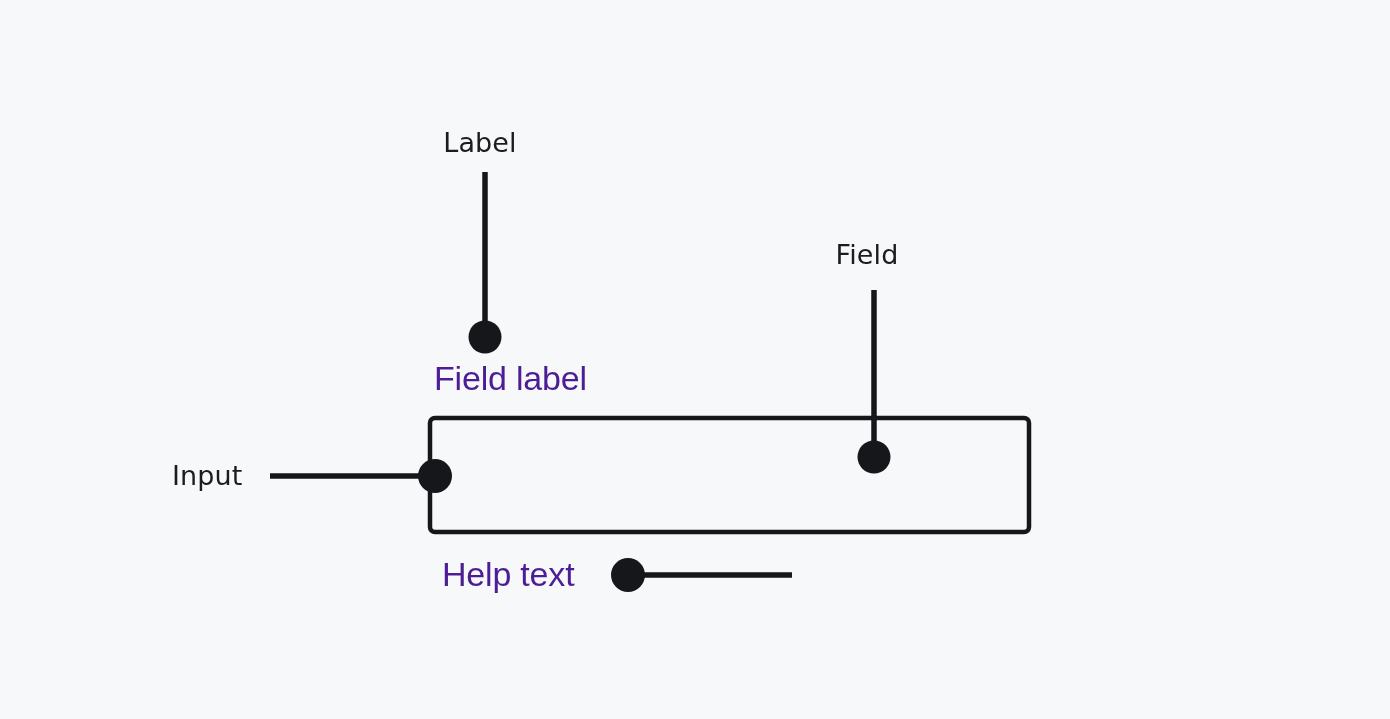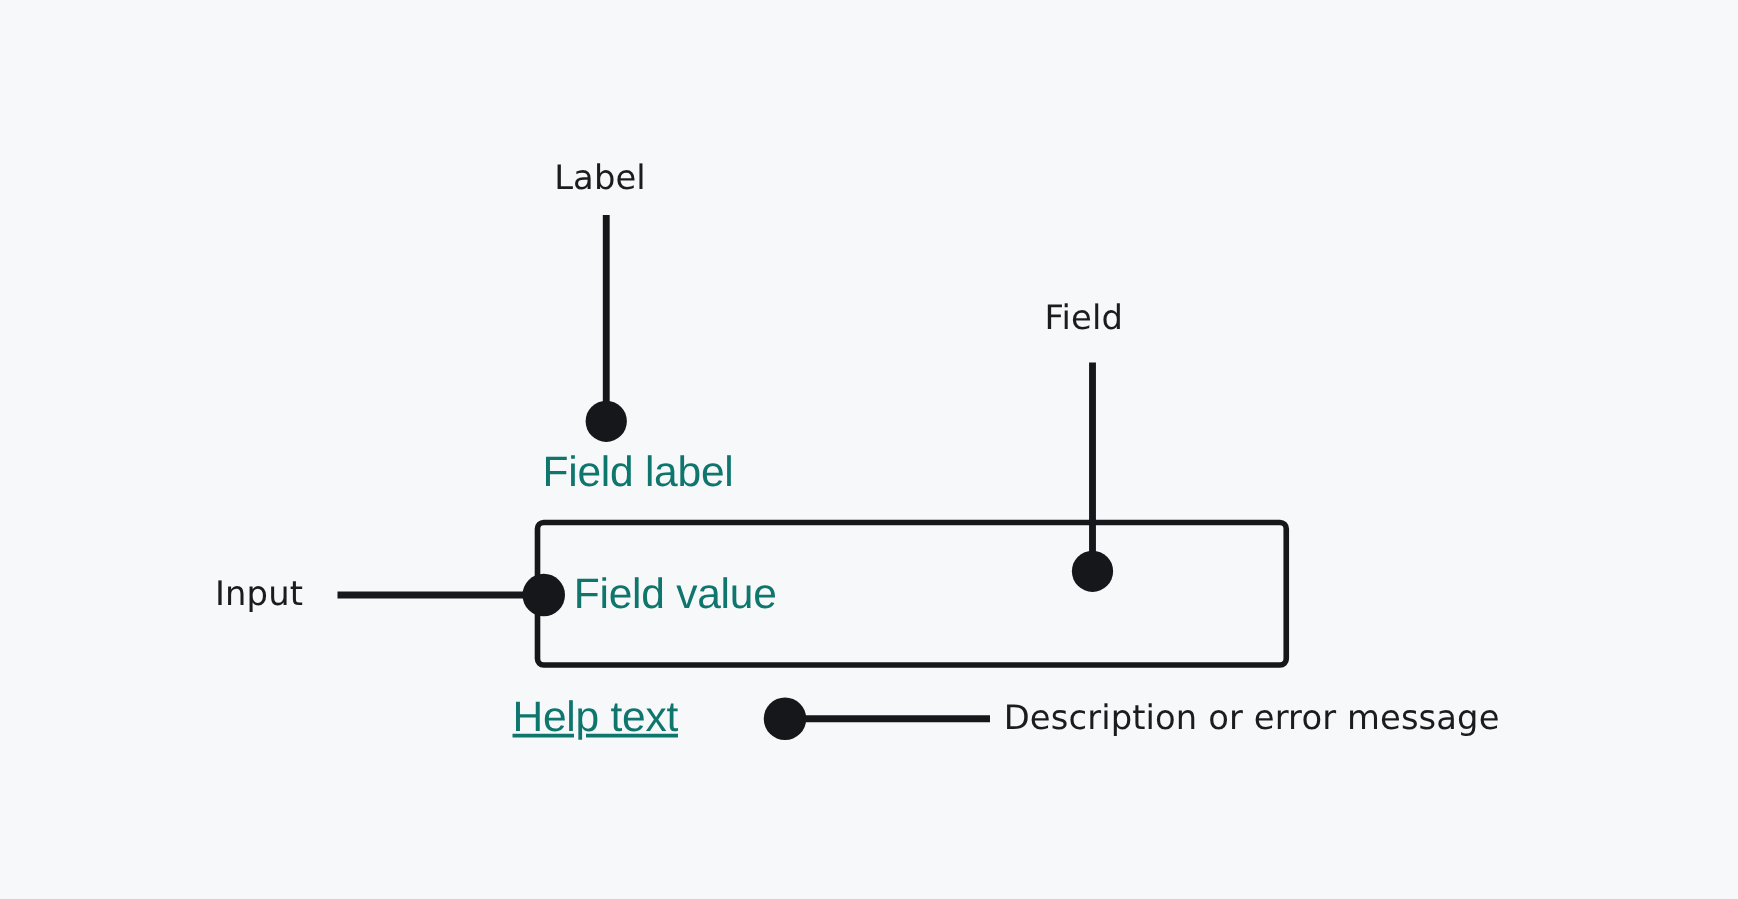--- a/index.html
+++ b/index.html
@@ -51,7 +51,7 @@
     font-family: "Liberation Sans", sans-serif;
     font-size: 34px;
     font-weight: 400;
-    color: #0f766e;
+    color: #4c1d95;
     white-space: nowrap;
     line-height: 1;
     letter-spacing: -0.2px;

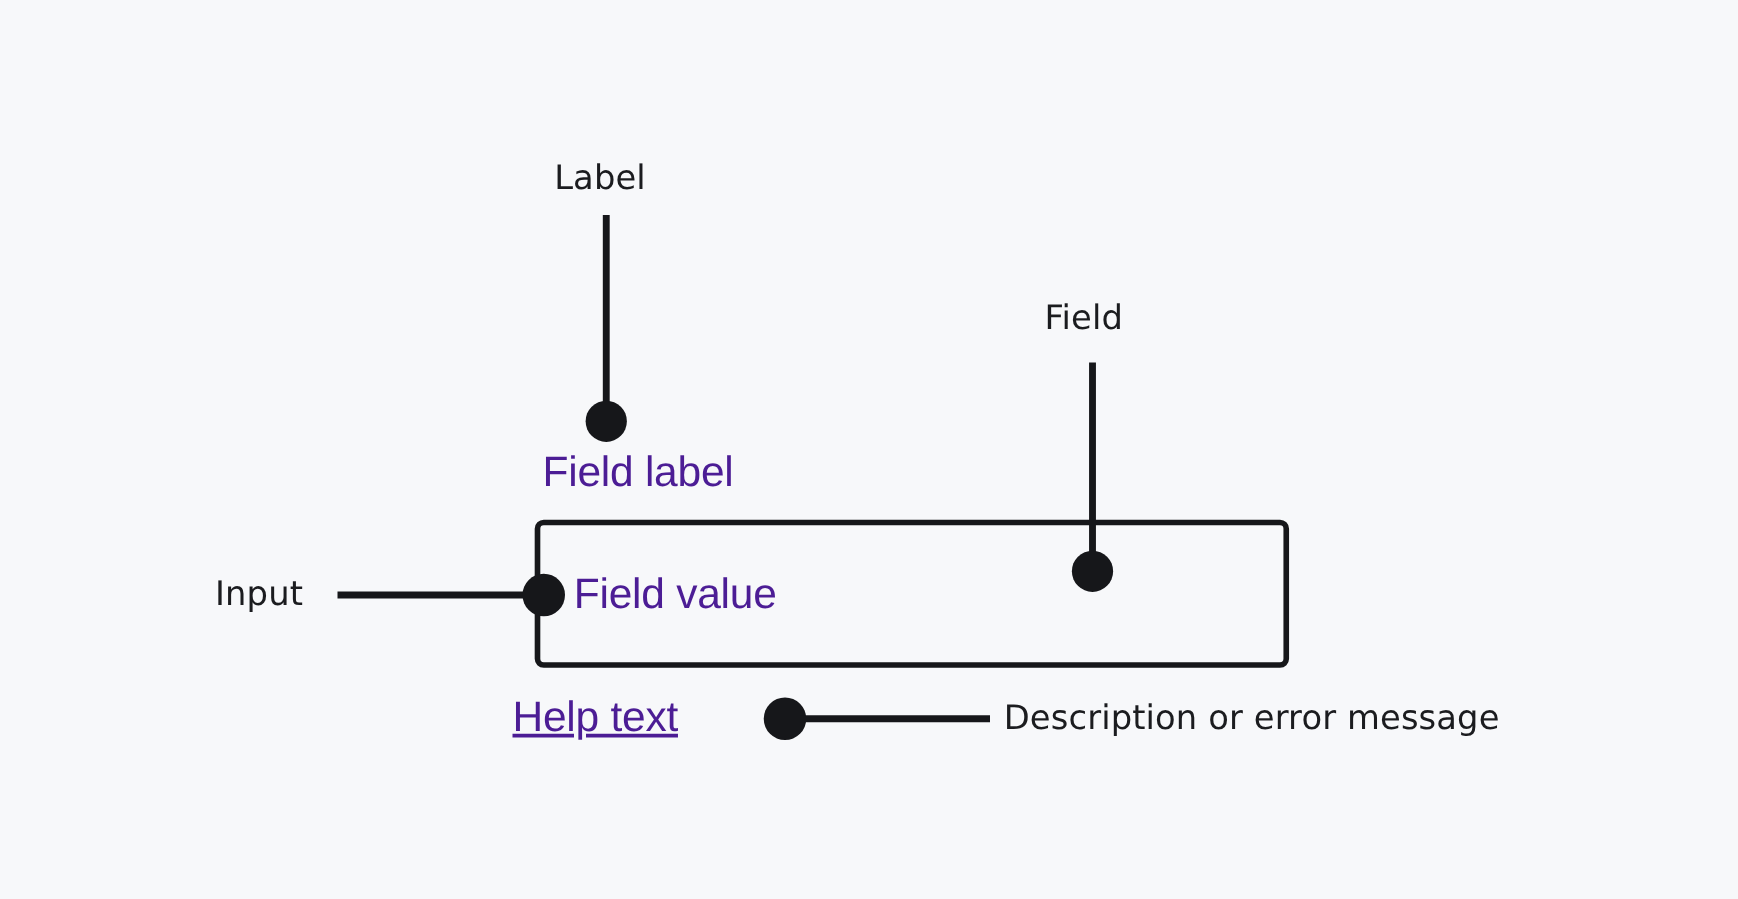--- a/index.html
+++ b/index.html
@@ -99,7 +99,6 @@
 
   <div class="field-text" id="field-label-text">Field label</div>
 
-  <div class="field-text" id="field-value-text">Field value</div>
 
   <div class="field-text" id="help-text-text">Help text</div>
 

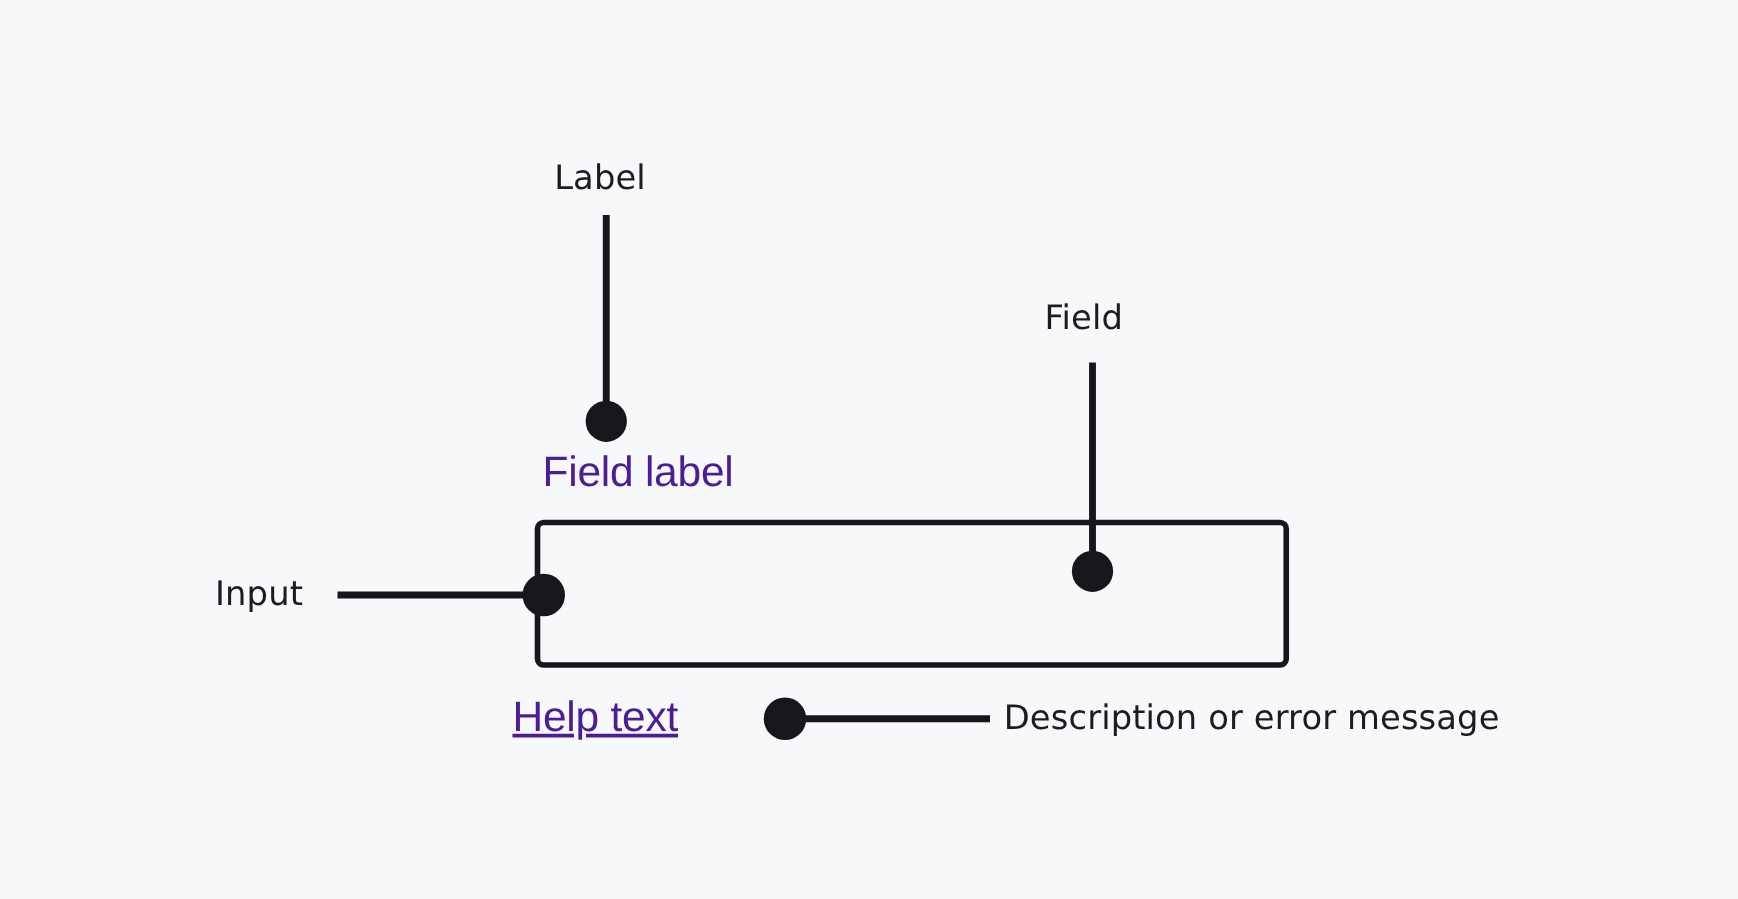--- a/index.html
+++ b/index.html
@@ -65,7 +65,7 @@
 
   #field-label-text   { left: 434px;  top: 361px; }
   #field-value-text   { left: 459px;  top: 458px; }
-  #help-text-text     { left: 410px;  top: 557px; text-decoration: underline; }
+  #help-text-text     { left: 442px;  top: 557px; }
 </style>
 </head>
 <body>

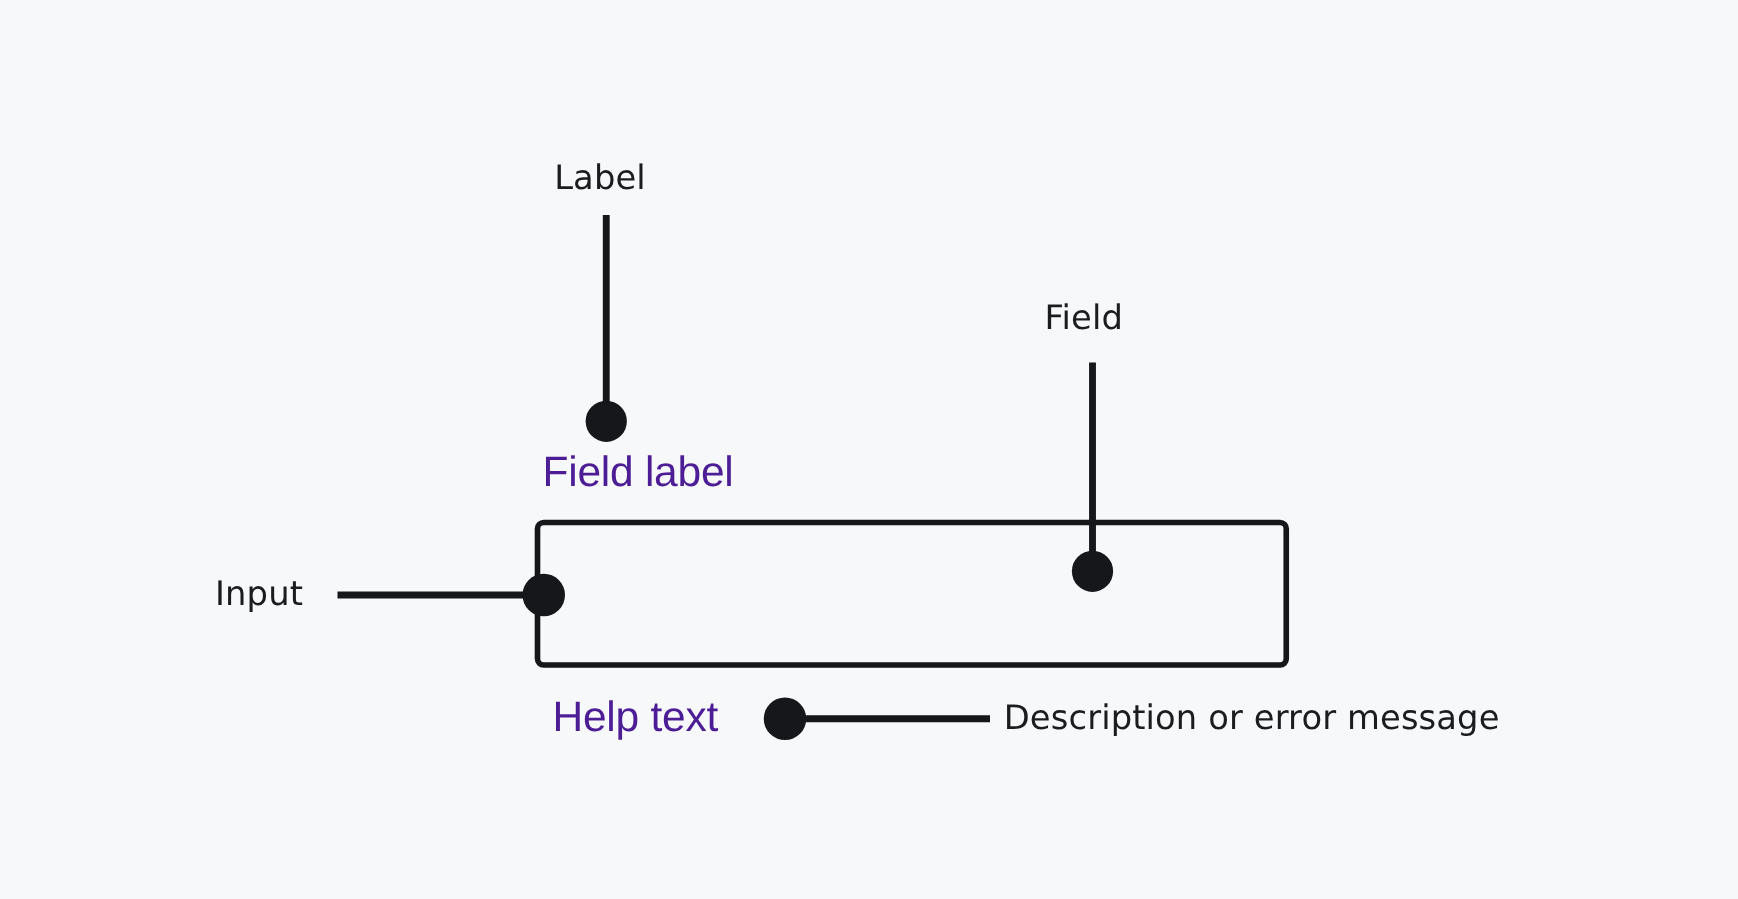--- a/index.html
+++ b/index.html
@@ -95,7 +95,6 @@
 
   <div class="annot" id="annot-value">Input</div>
 
-  <div class="annot" id="annot-description">Description or error message</div>
 
   <div class="field-text" id="field-label-text">Field label</div>
 

